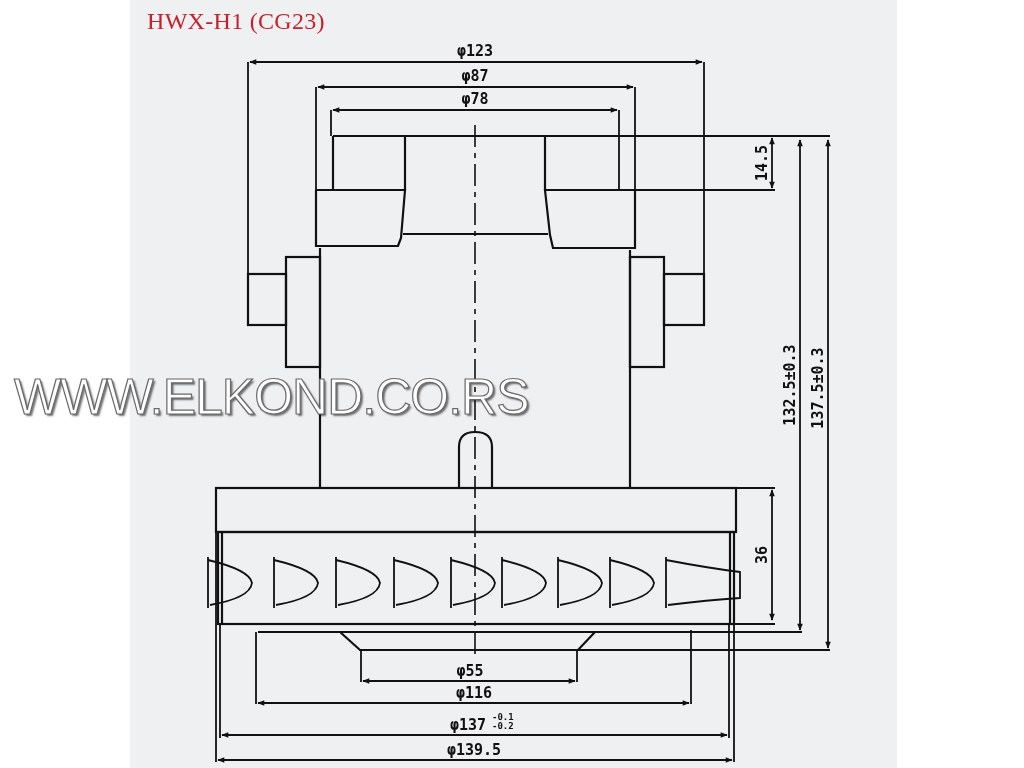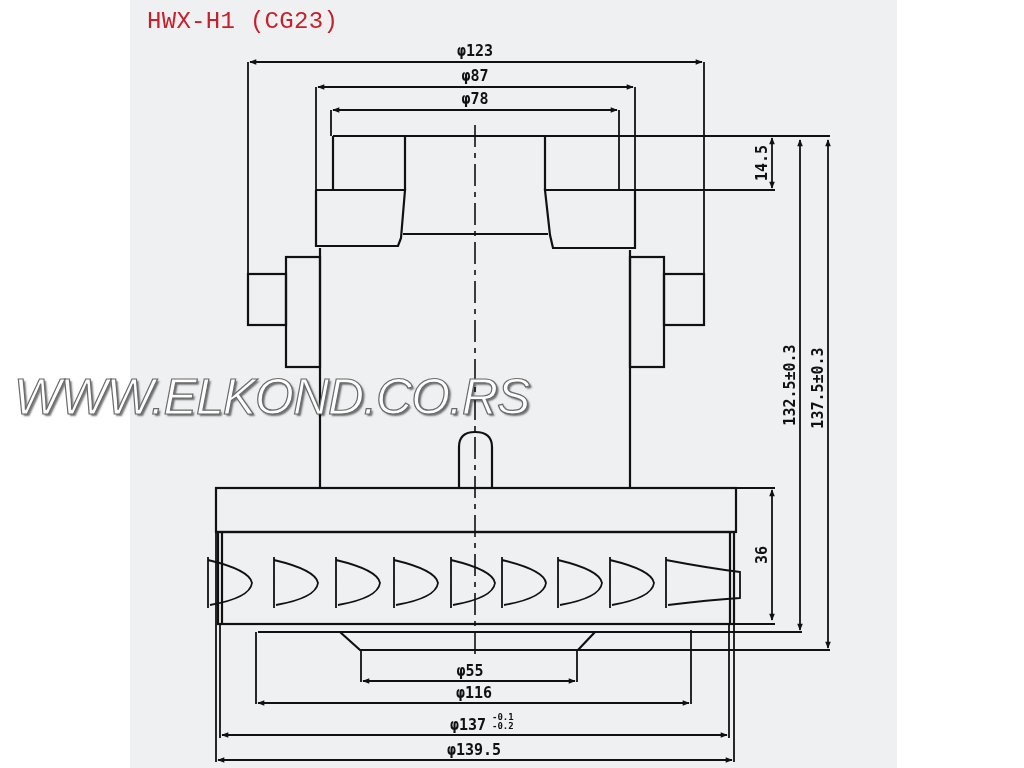--- a/index.html
+++ b/index.html
@@ -5,7 +5,7 @@
     html, body { margin: 0; padding: 0; }
     body { width: 1024px; height: 768px; background: #ffffff; position: relative; overflow: hidden; font-family: "Liberation Sans", sans-serif; }
     .panel { position: absolute; left: 130px; top: 0; width: 767px; height: 768px; background: #eef0f2; }
-    .title { position: absolute; left: 147px; top: 8px; font-family: Liberation Mono, monospace; font-size: 24px; color: #c8202a; letter-spacing: 0.3px; }
+    .title { position: absolute; left: 147px; top: 8px; font-family: Liberation Serif, serif; font-size: 24px; color: #c8202a; letter-spacing: 0.3px; }
     svg.drawing { position: absolute; left: 0; top: 0; }
     .dimtext { font-family: "DejaVu Sans Mono", monospace; font-weight: bold; fill: #111; font-size: 15px; }
     .watermark { position: absolute; left: 14px; top: 372px; font-family: "Liberation Sans", sans-serif; font-size: 50px; color: #ffffff; letter-spacing: -1px; line-height: 1;

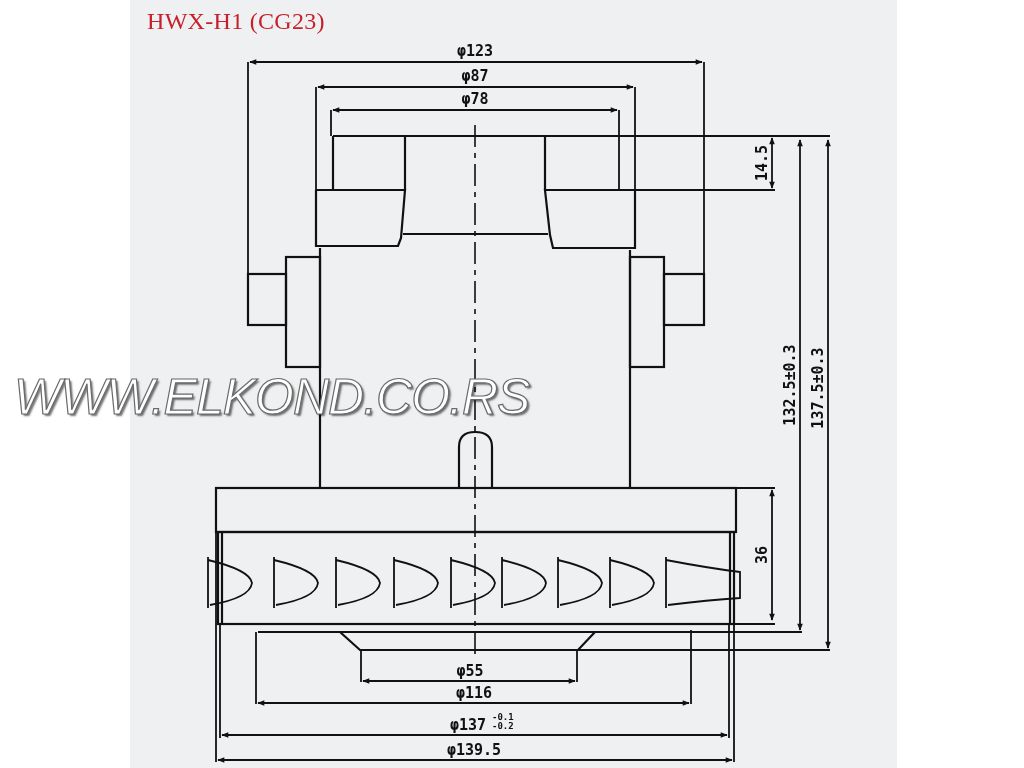--- a/index.html
+++ b/index.html
@@ -10,7 +10,7 @@
     .dimtext { font-family: "DejaVu Sans Mono", monospace; font-weight: bold; fill: #111; font-size: 15px; }
     .watermark { position: absolute; left: 14px; top: 372px; font-family: "Liberation Sans", sans-serif; font-size: 50px; color: #ffffff; letter-spacing: -1px; line-height: 1;
       -webkit-text-stroke: 1.2px #6a6a6a;
-      text-shadow: 2px 2px 2px rgba(0,0,0,0.55); font-style: italic; }
+      text-shadow: 2px 2px 2px rgba(0,0,0,0.55); }
   </style>
 </head>
 <body>

